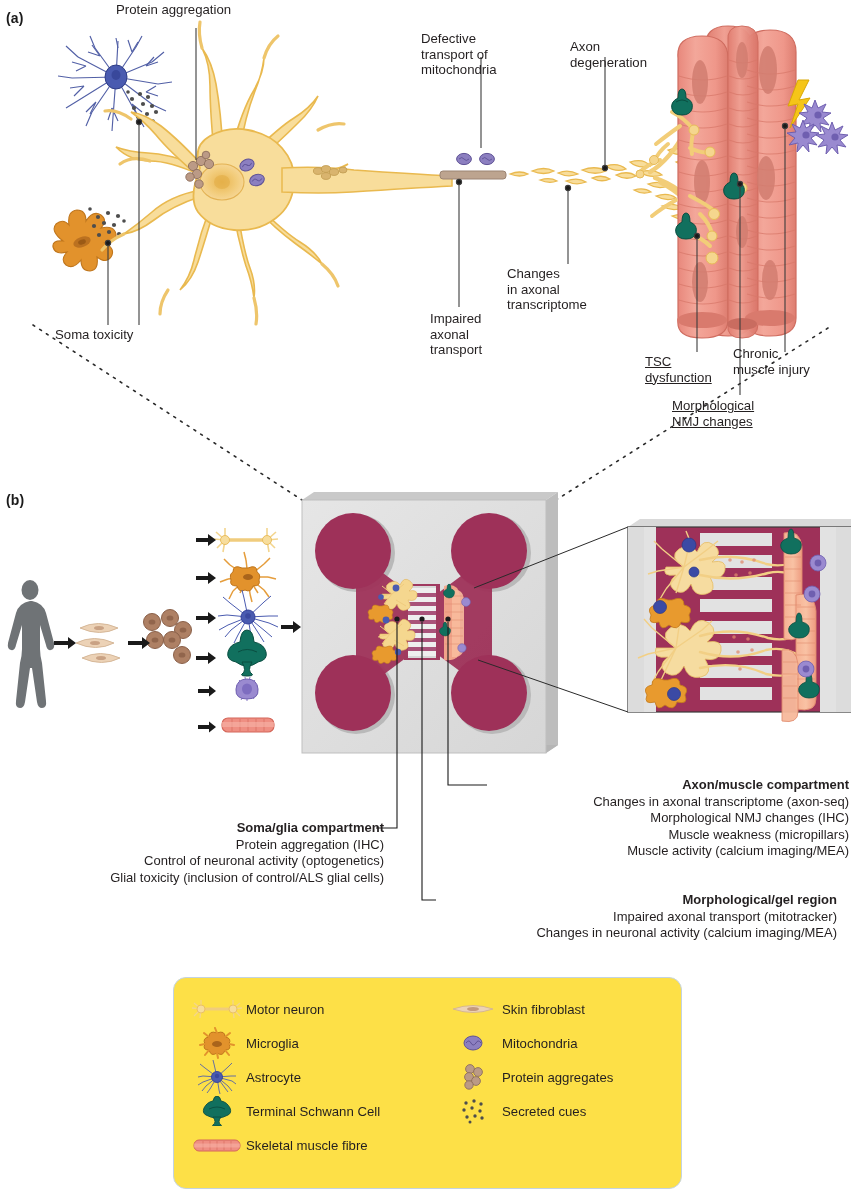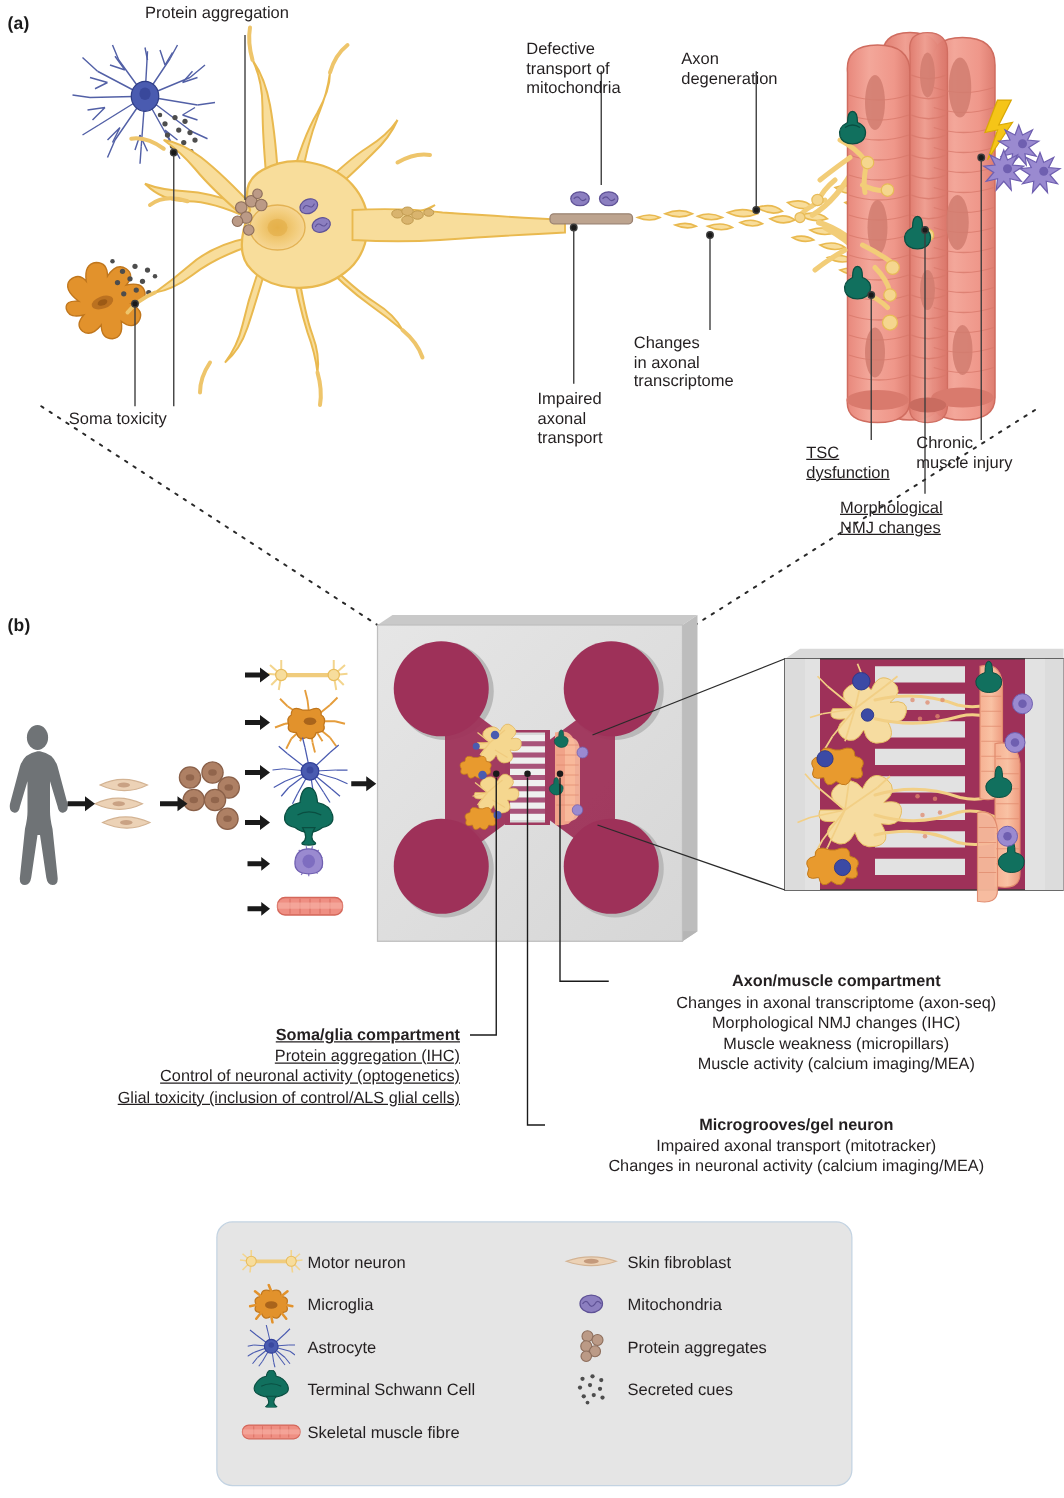--- a/index.html
+++ b/index.html
@@ -685,7 +685,7 @@
   <div class="lbl" style="left:421px;top:31px;width:120px;">Defective
 transport of
 mitochondria</div>
-  <div class="lbl" style="left:545px;top:39px;width:120px;">Axon
+  <div class="lbl" style="left:570px;top:39px;width:120px;">Axon
 degeneration</div>
   <div class="lbl" style="left:55px;top:327px;width:122px;">Soma toxicity</div>
   <div class="lbl" style="left:430px;top:311px;width:106px;">Impaired

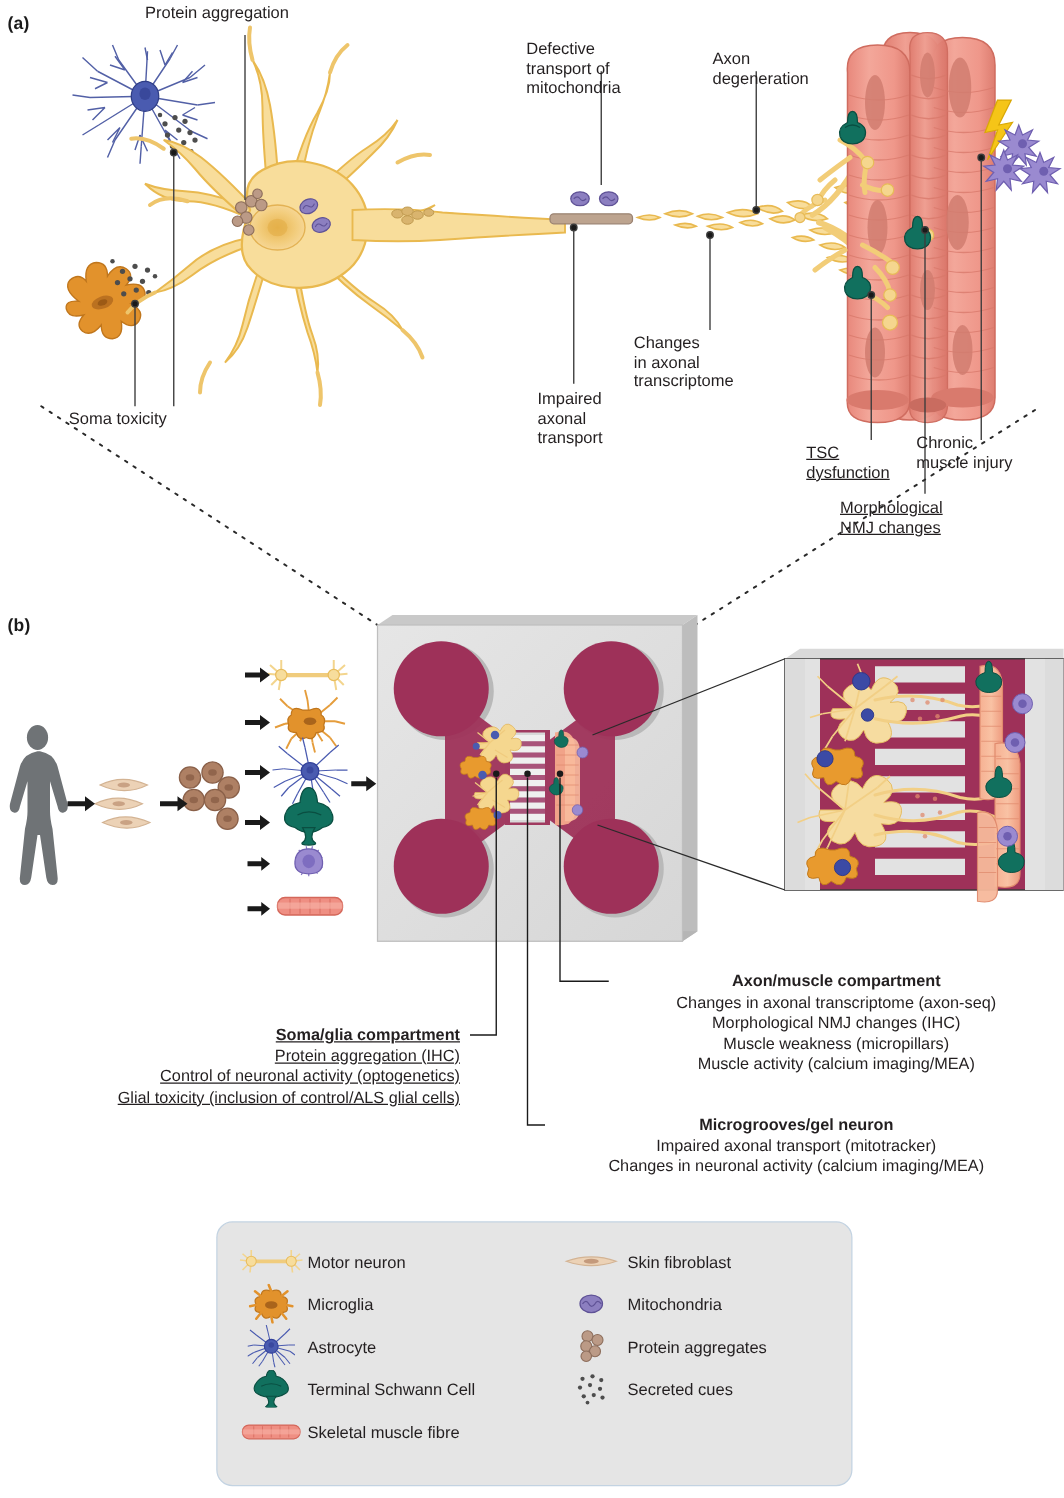--- a/index.html
+++ b/index.html
@@ -22,7 +22,7 @@
   .block{position:absolute;font-size:13px;line-height:16.6px;color:#231f20;}
   .block .head{font-weight:bold;}
   .block.ralign{text-align:right;}
-  .block.lalign{text-align:center;}
+  .block.lalign{text-align:right;}
 
   
   .legend{

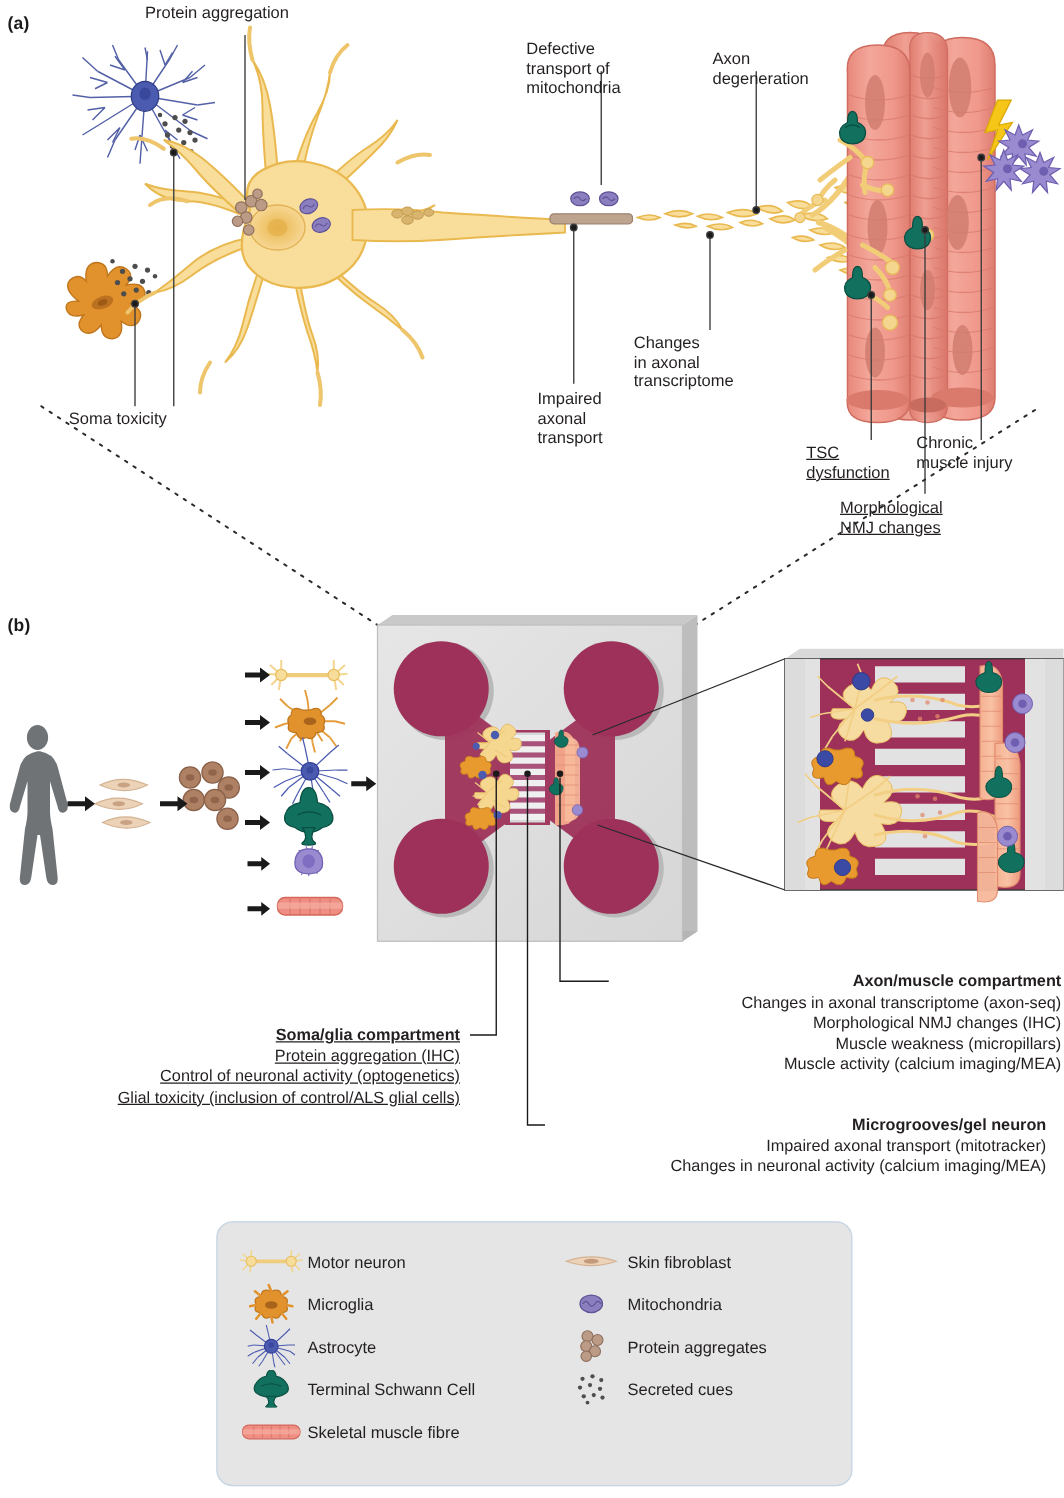--- a/index.html
+++ b/index.html
@@ -701,7 +701,7 @@
   <div class="lbl" style="left:672px;top:398px;width:130px;text-decoration:underline;">Morphological
 NMJ changes</div>
 
-  <div class="block ralign" style="left:12px;top:820px;width:356px;text-decoration:underline;">
+  <div class="block ralign" style="left:28px;top:820px;width:356px;">
     <div class="head">Soma/glia compartment</div>
     <div>Protein aggregation (IHC)</div>
     <div>Control of neuronal activity (optogenetics)</div>

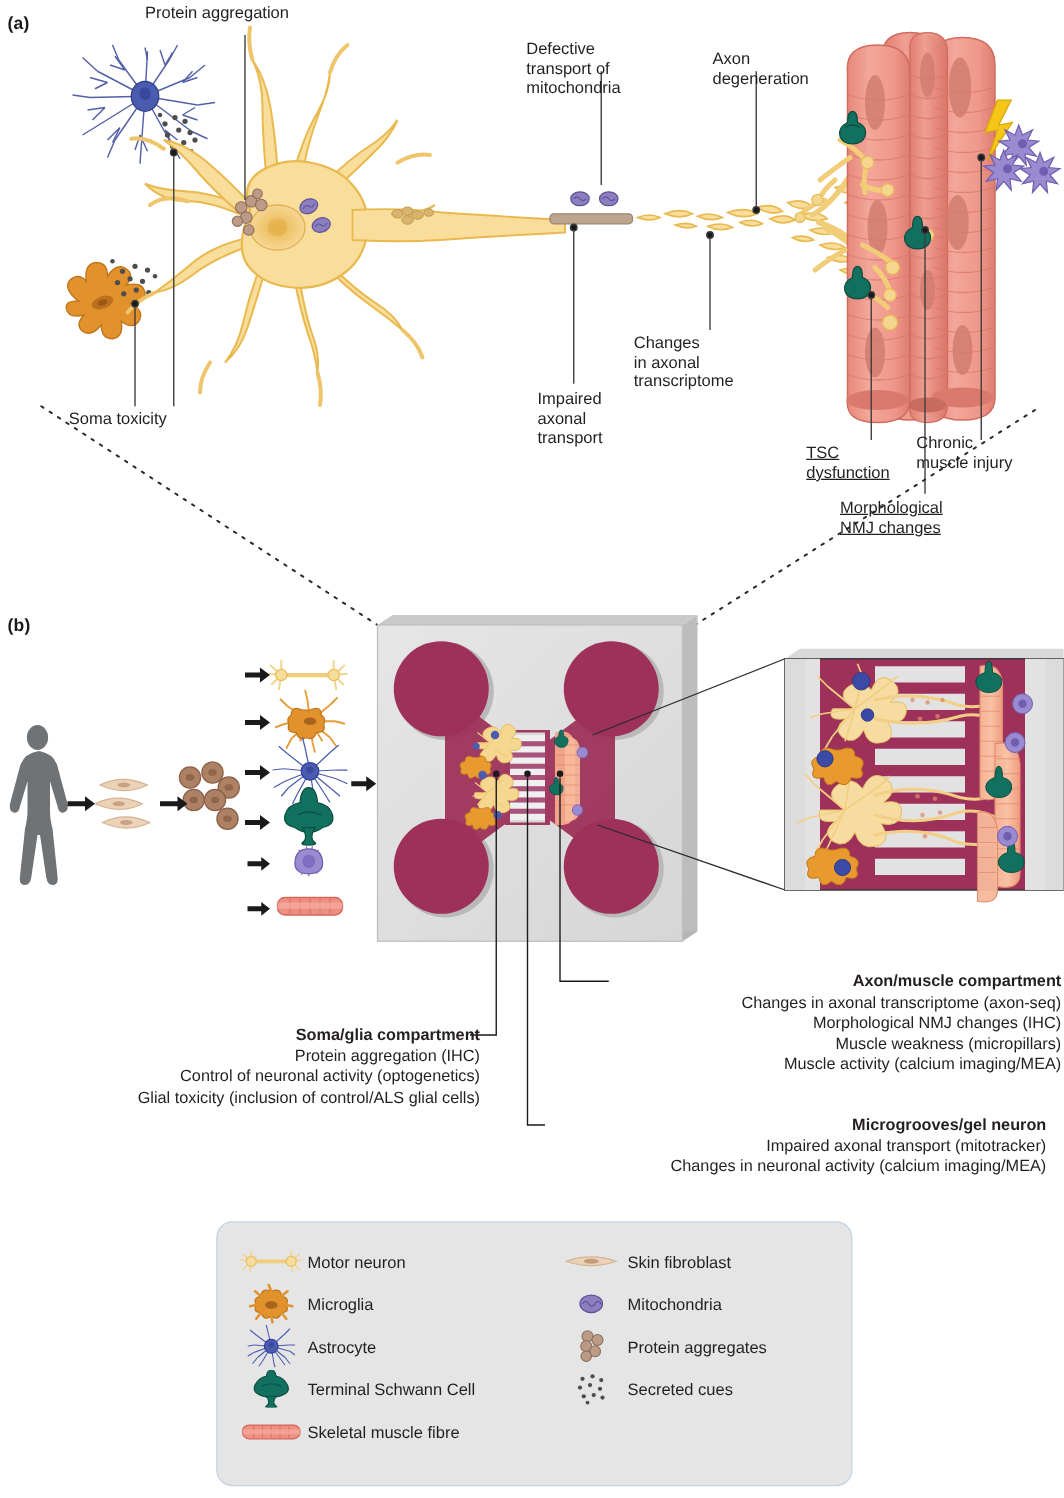--- a/index.html
+++ b/index.html
@@ -717,7 +717,7 @@
   </div>
 
   <div class="block lalign" style="left:437px;top:892px;width:400px;">
-    <div class="head">Microgrooves/gel neuron</div>
+    <div class="head">Morphological/gel region</div>
     <div>Impaired axonal transport (mitotracker)</div>
     <div>Changes in neuronal activity (calcium imaging/MEA)</div>
   </div>

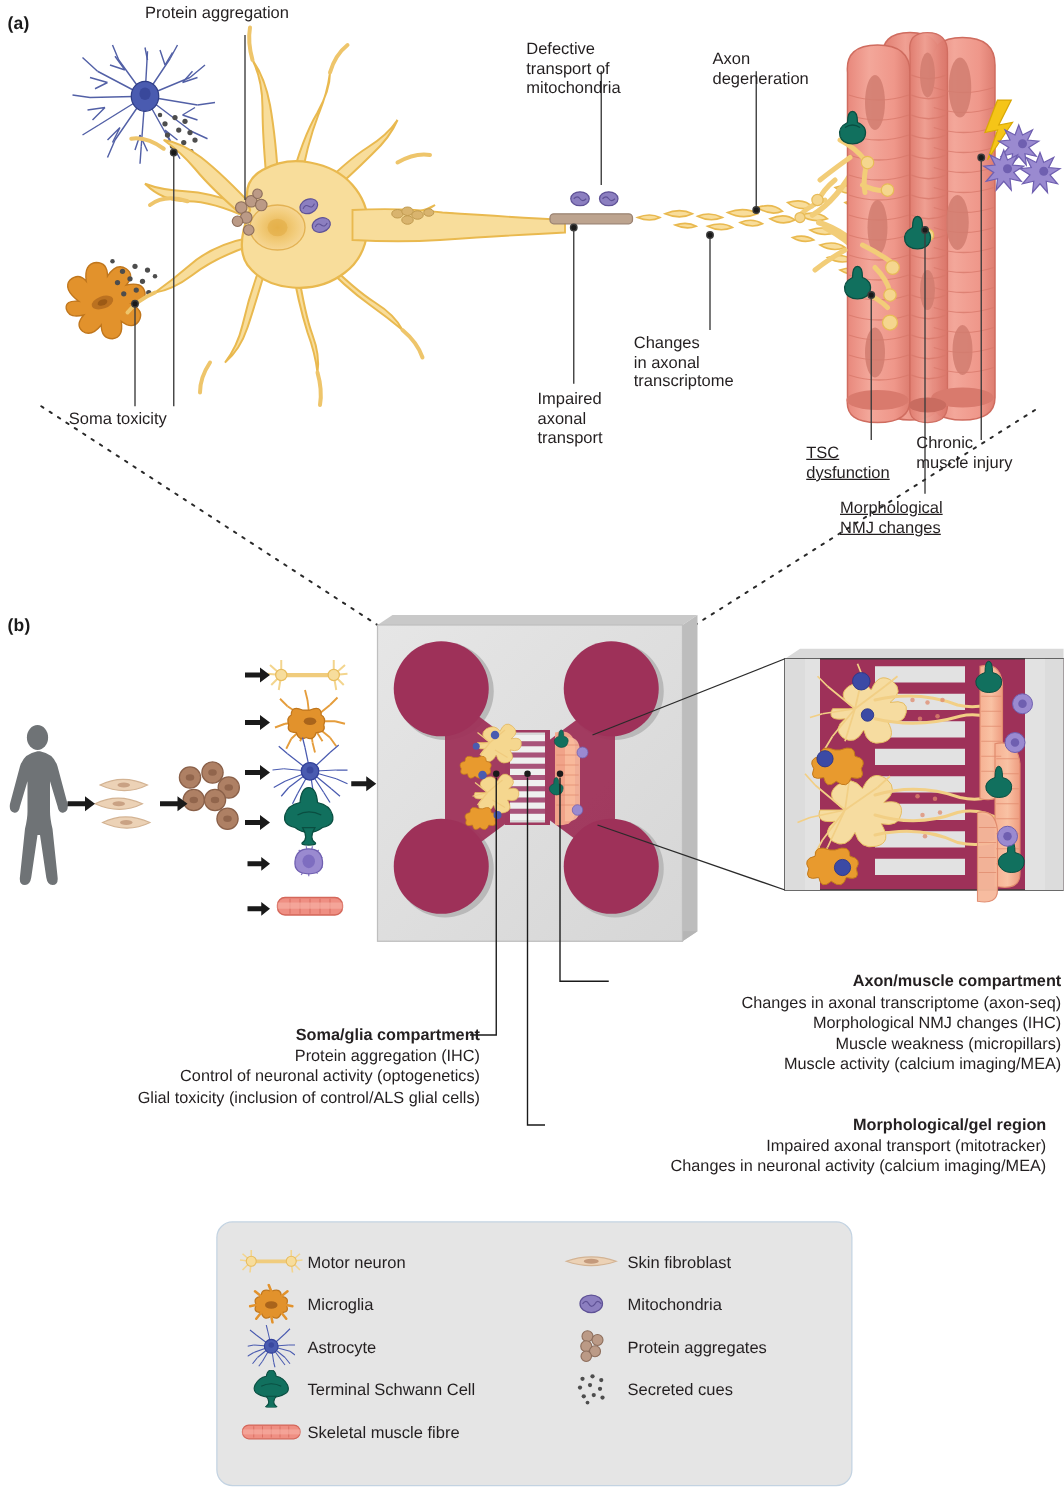--- a/index.html
+++ b/index.html
@@ -27,7 +27,7 @@
   
   .legend{
     position:absolute;left:173px;top:977px;width:509px;height:212px;
-    background:#e5e5e5;border:1.4px solid #c3d3e2;border-radius:13px;
+    background:#fde047;border:1.4px solid #c3d3e2;border-radius:13px;
     box-sizing:border-box;
   }
   .legend-col{position:absolute;top:14px;}

